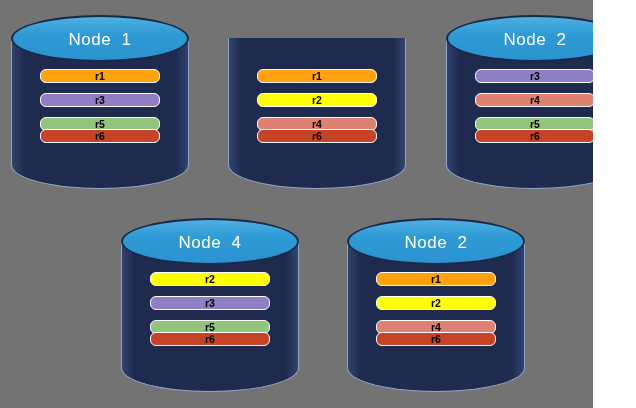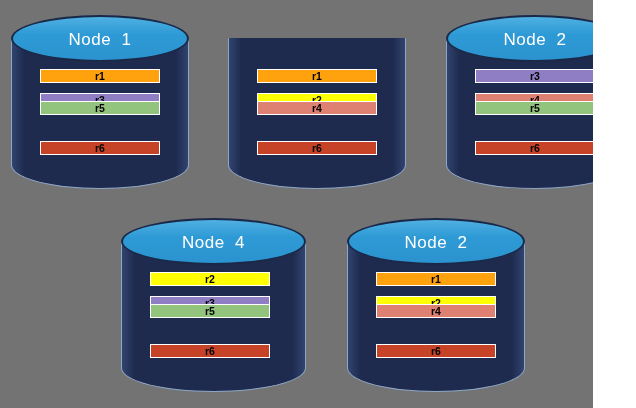--- a/index.html
+++ b/index.html
@@ -67,7 +67,7 @@
     height: 14px;
     box-sizing: border-box;
     border: 1.5px solid #ffffff;
-    border-radius: 0;
+    border-radius: 6px;
     display: flex;
     align-items: center;
     justify-content: center;

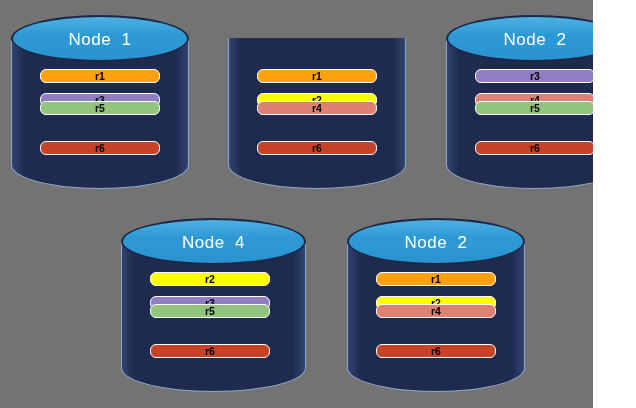--- a/index.html
+++ b/index.html
@@ -78,7 +78,7 @@
   }
   .bar:nth-child(1) { top: 0px; }
   .bar:nth-child(2) { top: 24px; }
-  .bar:nth-child(3) { top: 32px; }
+  .bar:nth-child(3) { top: 48px; }
   .bar:nth-child(4) { top: 72px; }
 
   

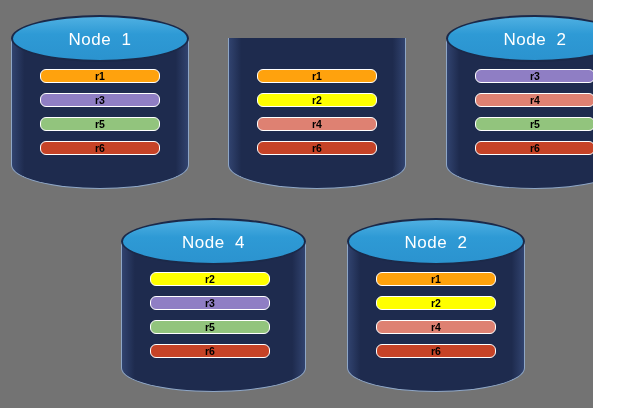--- a/index.html
+++ b/index.html
@@ -79,7 +79,7 @@
   .bar:nth-child(1) { top: 0px; }
   .bar:nth-child(2) { top: 24px; }
   .bar:nth-child(3) { top: 48px; }
-  .bar:nth-child(4) { top: 72px; }
+  .bar:nth-child(4) { top: 60px; }
 
   
   .node.n0 { left: 11px;  top: 15px; }

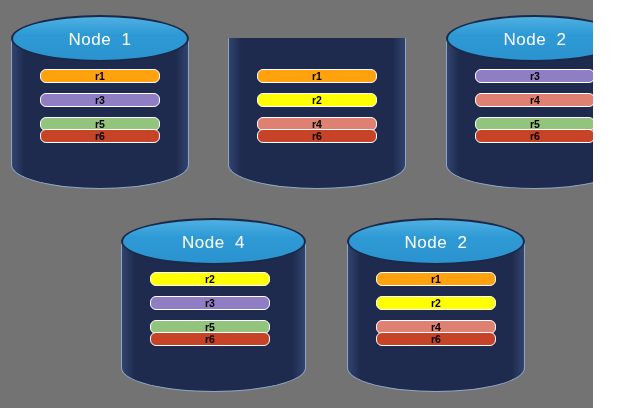--- a/index.html
+++ b/index.html
@@ -85,7 +85,7 @@
   .node.n0 { left: 11px;  top: 15px; }
   .node.n1 { left: 228px; top: 15px; }
   .node.n2 { left: 446px; top: 15px; }
-  .node.n3 { left: 121px; top: 218px; padding-left: 7px; }
+  .node.n3 { left: 121px; top: 218px; }
   .node.n4 { left: 347px; top: 218px; }
 </style>
 </head>

